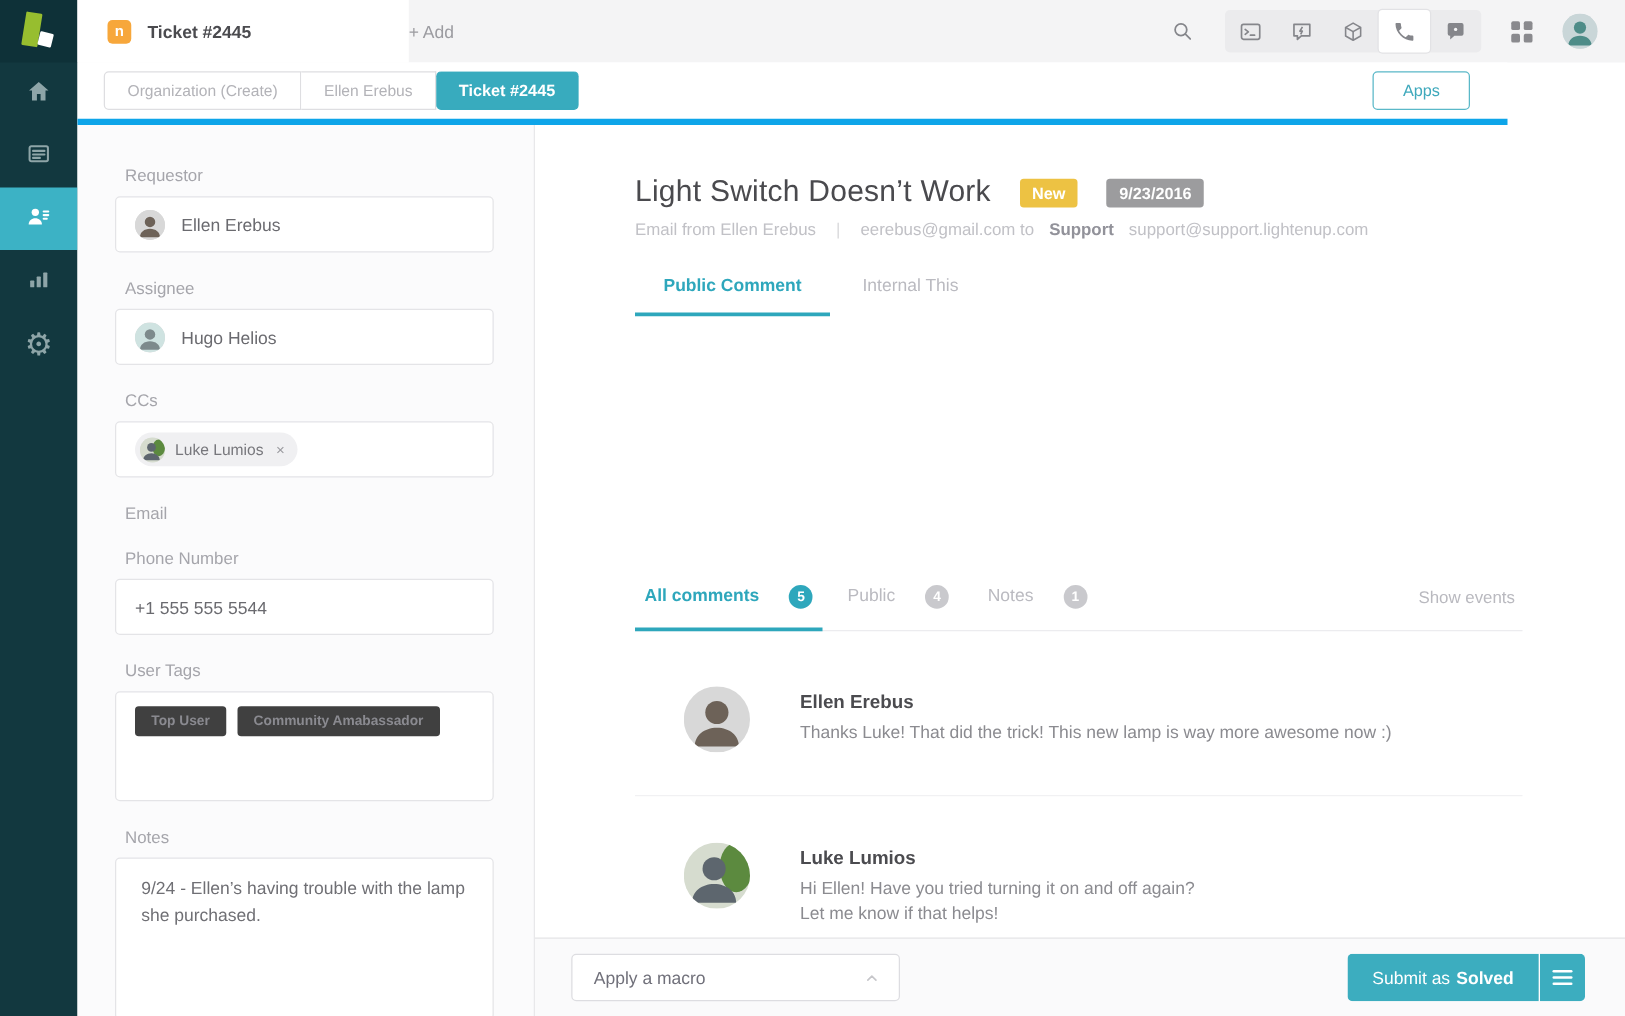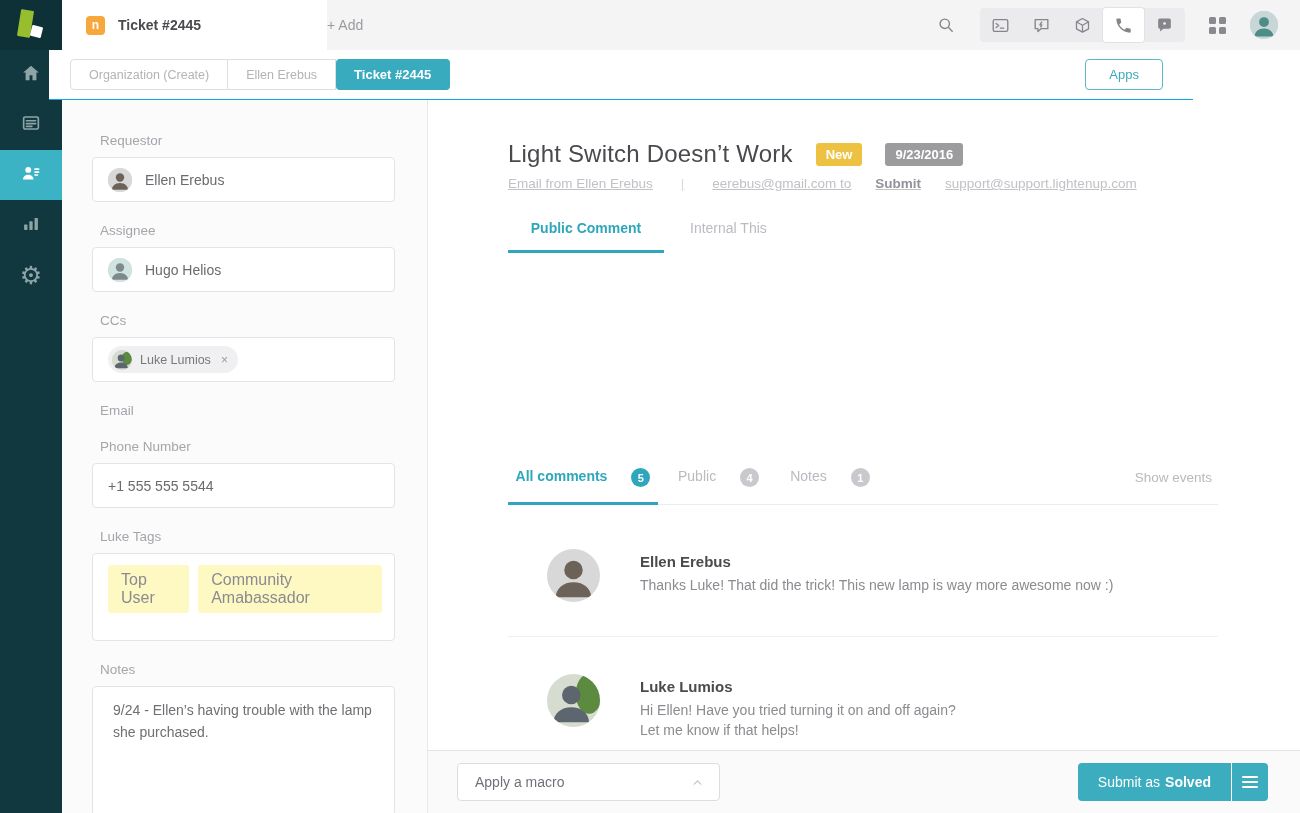--- a/index.html
+++ b/index.html
@@ -39,7 +39,7 @@
   .avatar-sm { width:28px; height:28px; border-radius:50%; overflow:hidden; background:#c9d6d8; cursor:pointer; }
 
   
-  .crumbs { position:absolute; left:49px; top:50px; width:1144px; height:50px; background:#fff; border-bottom:1px solid #0ea5e9; display:flex; align-items:center; padding:0 30px 0 21px; }
+  .crumbs { position:absolute; left:62px; top:50px; width:1144px; height:50px; background:#fff; border-bottom:5px solid #0ea5e9; display:flex; align-items:center; padding:0 30px 0 21px; }
   .seg { height:31px; padding:0 18px; border:1px solid #dedee1; background:#fff; color:#b3b3b8; font-size:12.5px; display:flex; align-items:center; cursor:pointer; }
   .seg:first-child { border-radius:4px 0 0 4px; }
   .seg + .seg { border-left:none; }

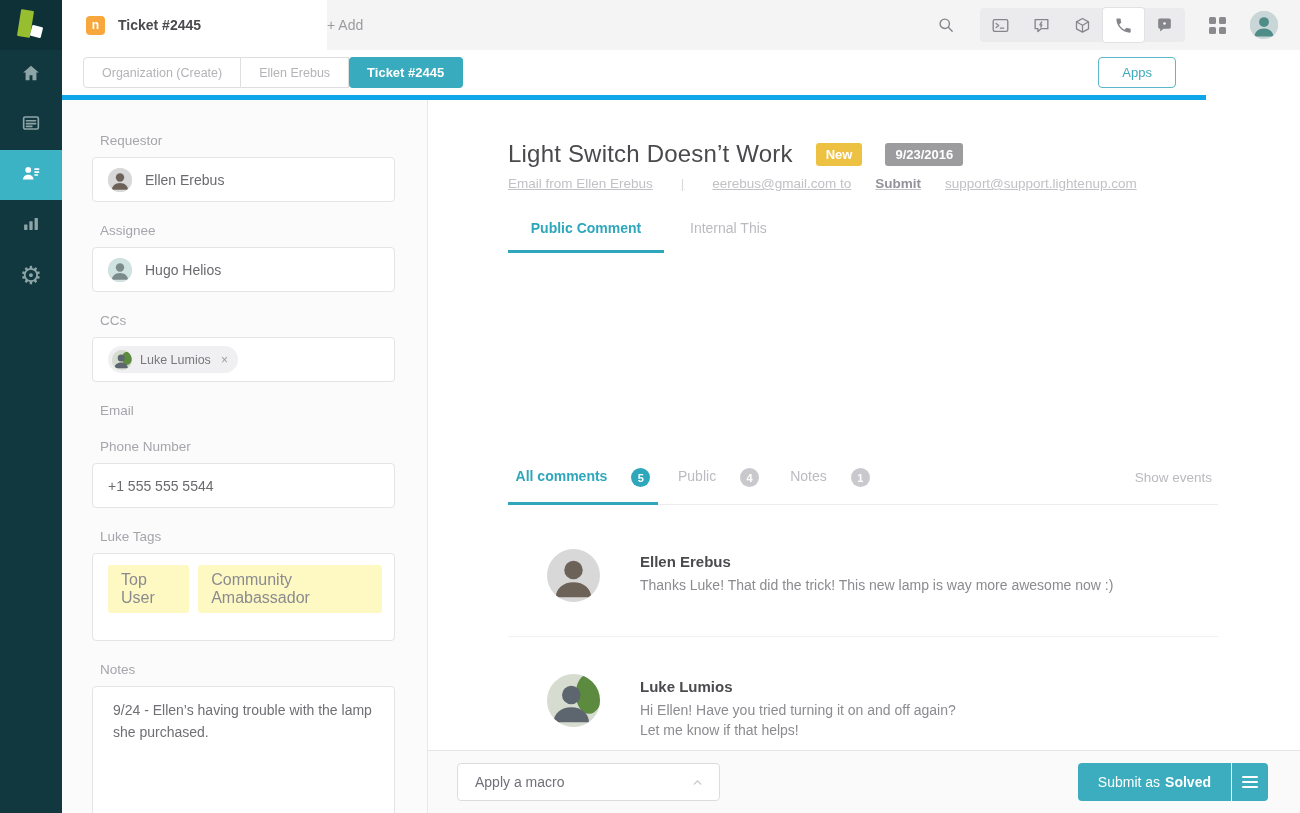--- a/index.html
+++ b/index.html
@@ -68,7 +68,7 @@
   .badge { border-radius:3px; color:#fff; font-size:13px; font-weight:bold; padding:4px 10px; }
   .badge-new { background:#edc243; }
   .badge-date { background:#9c9c9e; }
-  .meta-row { position:absolute; left:80px; top:76px; font-size:13.5px; color:#c1c1c6; display:flex; gap:24px; align-items:baseline;text-decoration:underline; }
+  .meta-row { position:absolute; left:80px; top:76px; font-size:13.5px; color:#c1c1c6; display:flex; gap:12px; align-items:baseline; }
   .meta-sep { color:#d9d9dc; margin:0 4px; }
   .meta-team { color:#92929a; font-weight:600; }
 

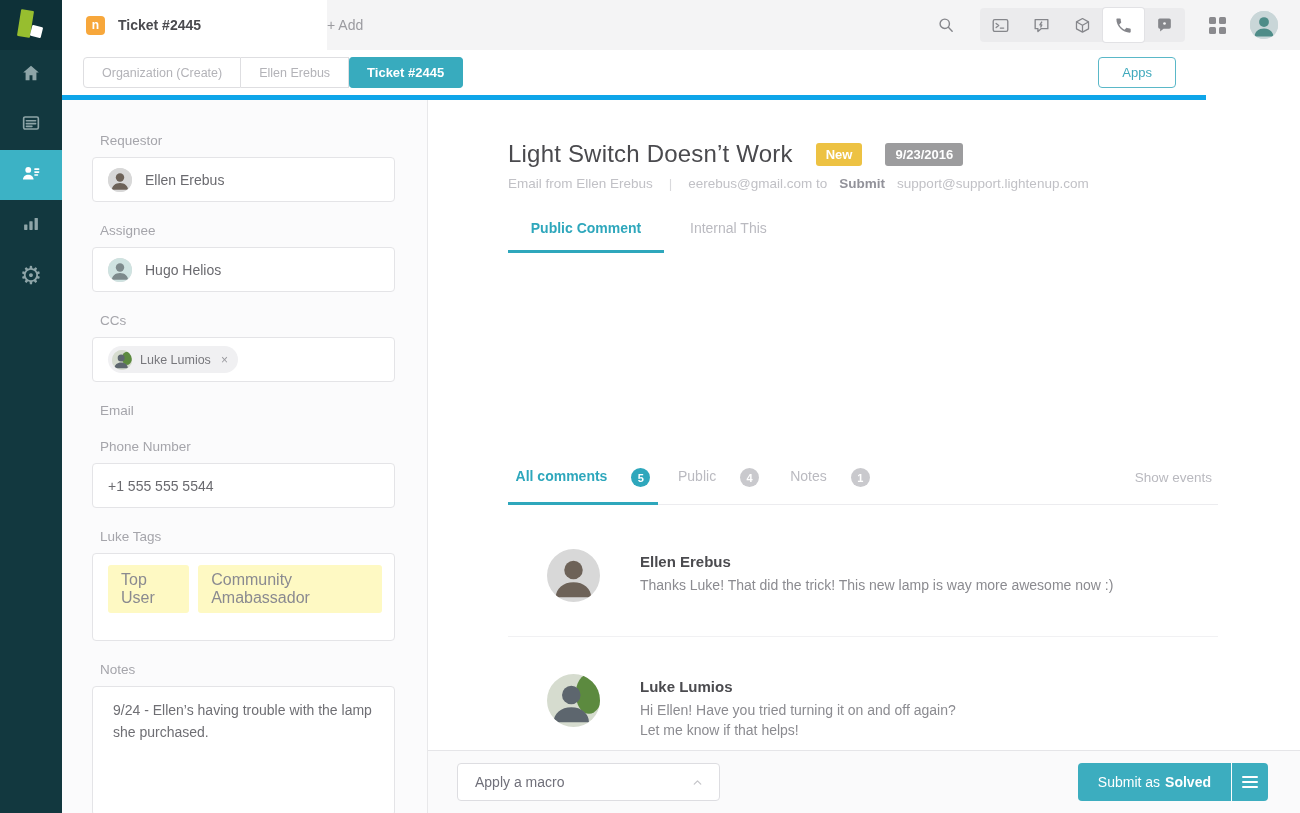--- a/index.html
+++ b/index.html
@@ -312,7 +312,7 @@
       <span>Email from Ellen Erebus</span>
       <span class="meta-sep">|</span>
       <span>eerebus@gmail.com to</span>
-      <span class="meta-team">Submit</span>
+      <span class="meta-team">Support</span>
       <span>support@support.lightenup.com</span>
     </div>
 

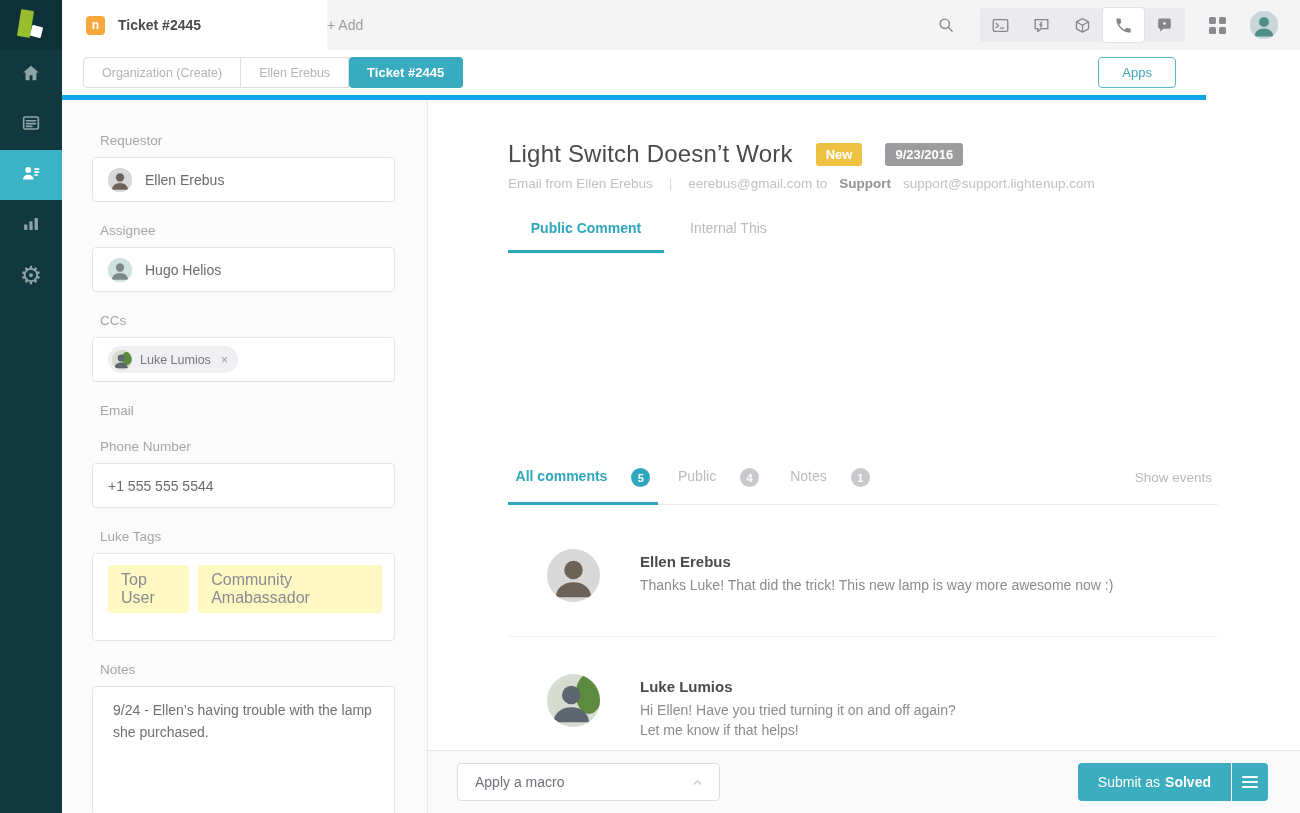--- a/index.html
+++ b/index.html
@@ -288,7 +288,7 @@
       </div>
     </div>
     <div class="f-section">
-      <div class="f-label">Luke Tags</div>
+      <div class="f-label">User Tags</div>
       <div class="f-box tagbox">
         <span class="tag">Top User</span>
         <span class="tag">Community Amabassador</span>

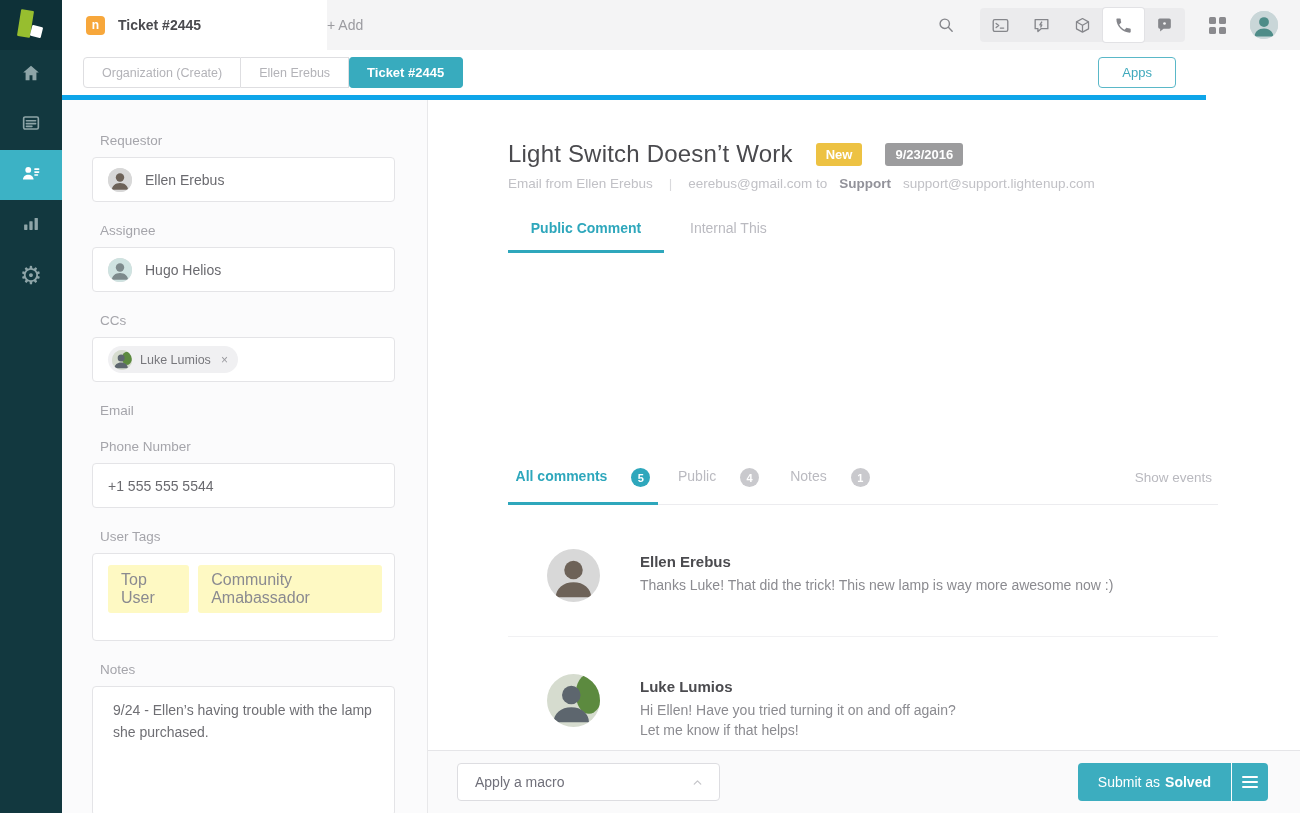--- a/index.html
+++ b/index.html
@@ -58,7 +58,7 @@
   .chip { display:flex; align-items:center; gap:8px; background:#f0f0f2; border-radius:14px; height:27px; padding:0 10px 0 4px; font-size:12.5px; color:#77777c; cursor:pointer; }
   .chip-x { color:#9a9a9f; font-size:12px; margin-left:2px; }
   .tagbox { align-items:flex-start; padding-top:11px; height:88px; gap:9px; }
-  .tag { background:#fef9c3; border-radius:3px; padding:6px 13px; font-size:16px; font-weight:400; color:#8a8a90; cursor:pointer; }
+  .tag { background:#404040; border-radius:3px; padding:6px 13px; font-size:11px; font-weight:700; color:#8a8a90; cursor:pointer; }
   .notes-box { align-items:flex-start; padding:12px 20px; height:130px; line-height:22px; font-size:14px; color:#6f6f74; }
 
   

